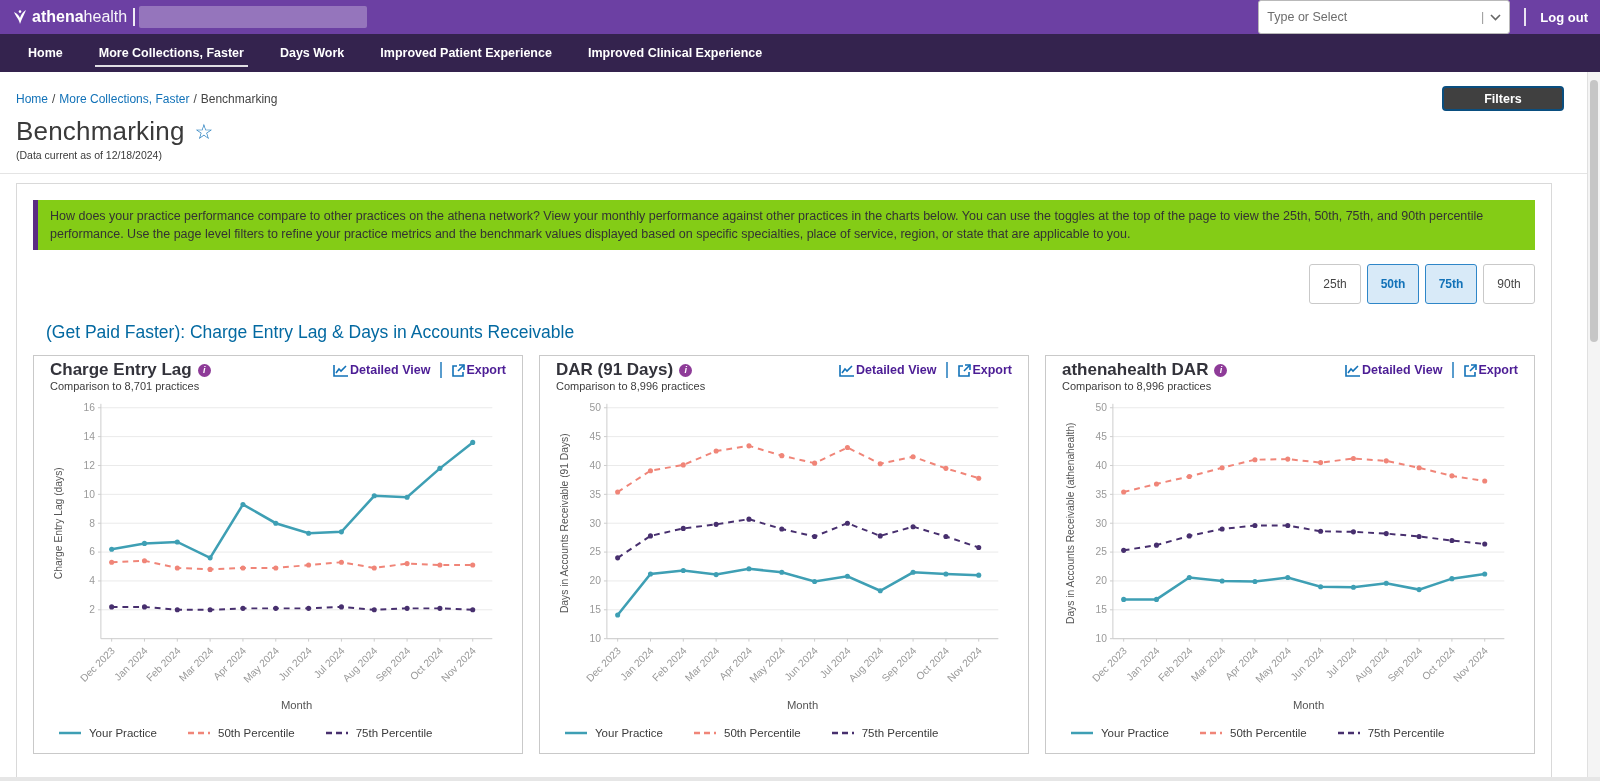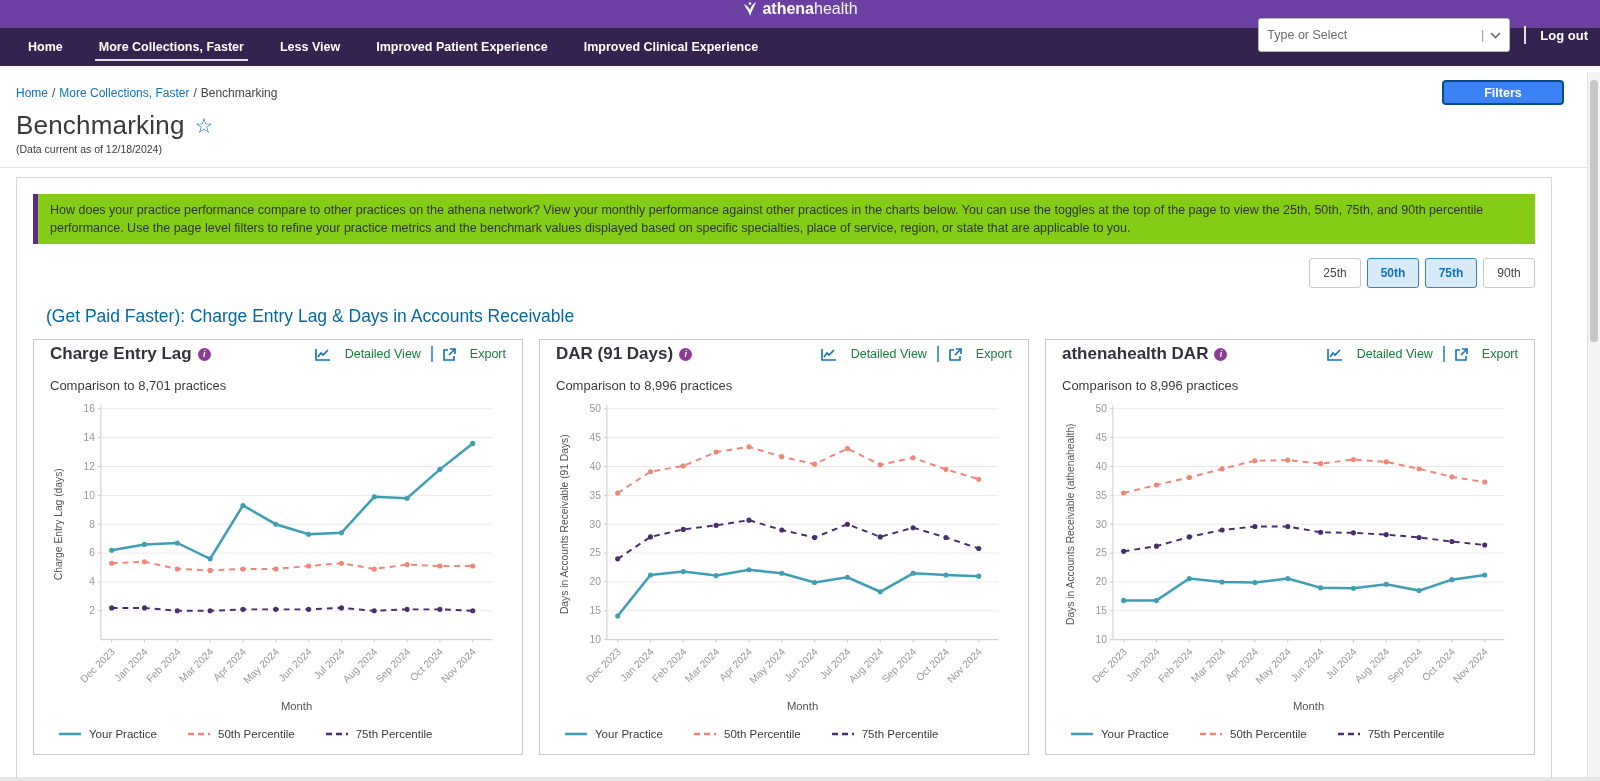--- a/index.html
+++ b/index.html
@@ -6,8 +6,8 @@
   html,body { width:1600px; height:781px; overflow:hidden; background:#fff;
     font-family:"Liberation Sans", sans-serif; }
   
-  .app-header { height:28px; background:#6C40A3; display:flex; align-items:center;
-    padding:0 12px; color:#fff;flex-direction:column; }
+  .app-header { height:34px; background:#6C40A3; display:flex; align-items:center;
+    padding:0 12px; color:#fff; }
   .logo { display:flex; align-items:center; gap:4px; font-size:16px; }
   .logo .bold { font-weight:700; }
   .logo .light { font-weight:300; opacity:.95; }

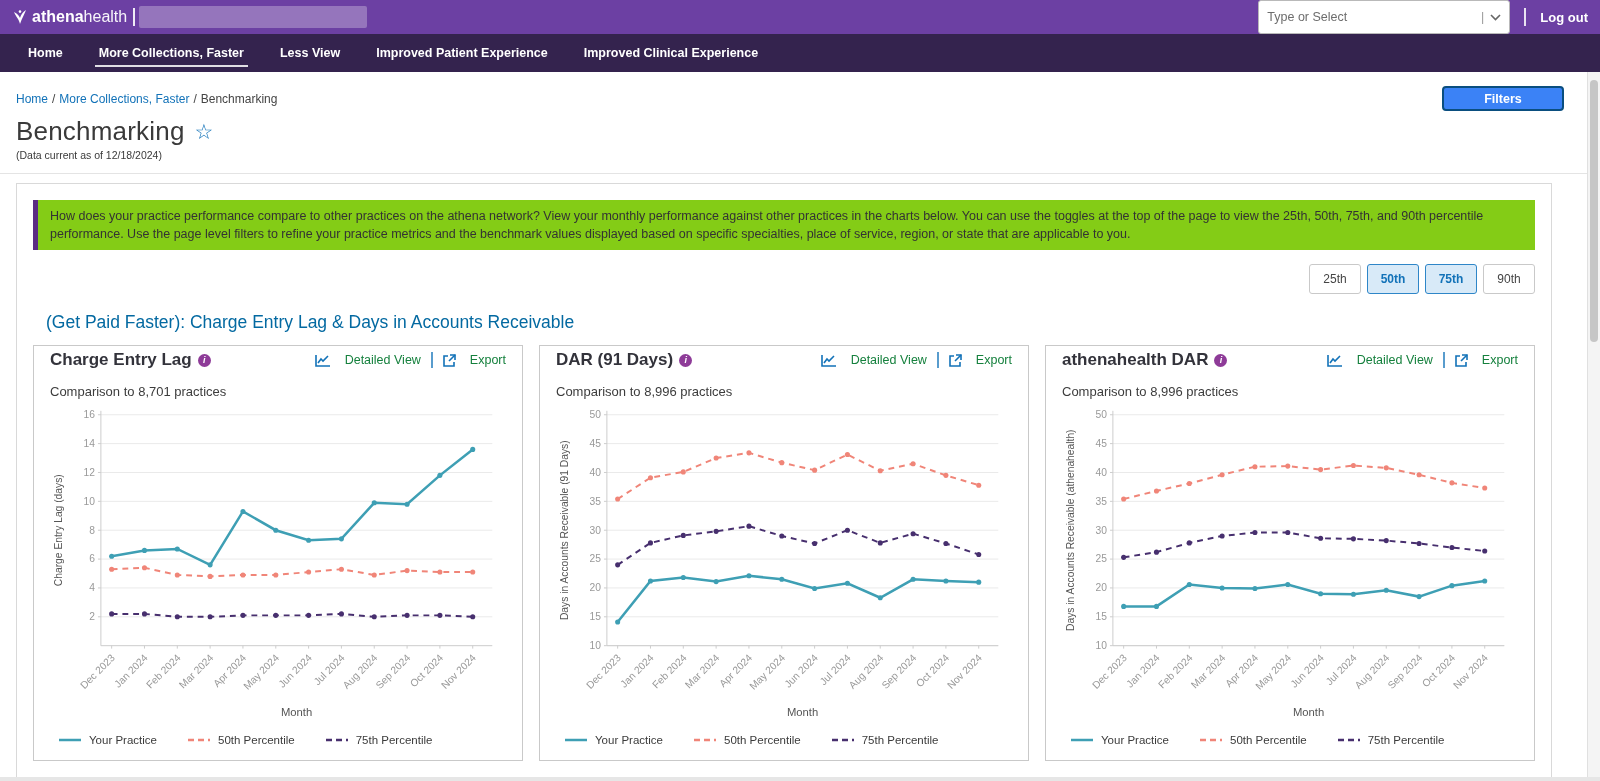--- a/index.html
+++ b/index.html
@@ -108,7 +108,7 @@
 <div class="nav">
   <span class="nav-item">Home</span>
   <span class="nav-item active">More Collections, Faster</span>
-  <span class="nav-item">Less View</span>
+  <span class="nav-item">Days Work</span>
   <span class="nav-item">Improved Patient Experience</span>
   <span class="nav-item">Improved Clinical Experience</span>
 </div>

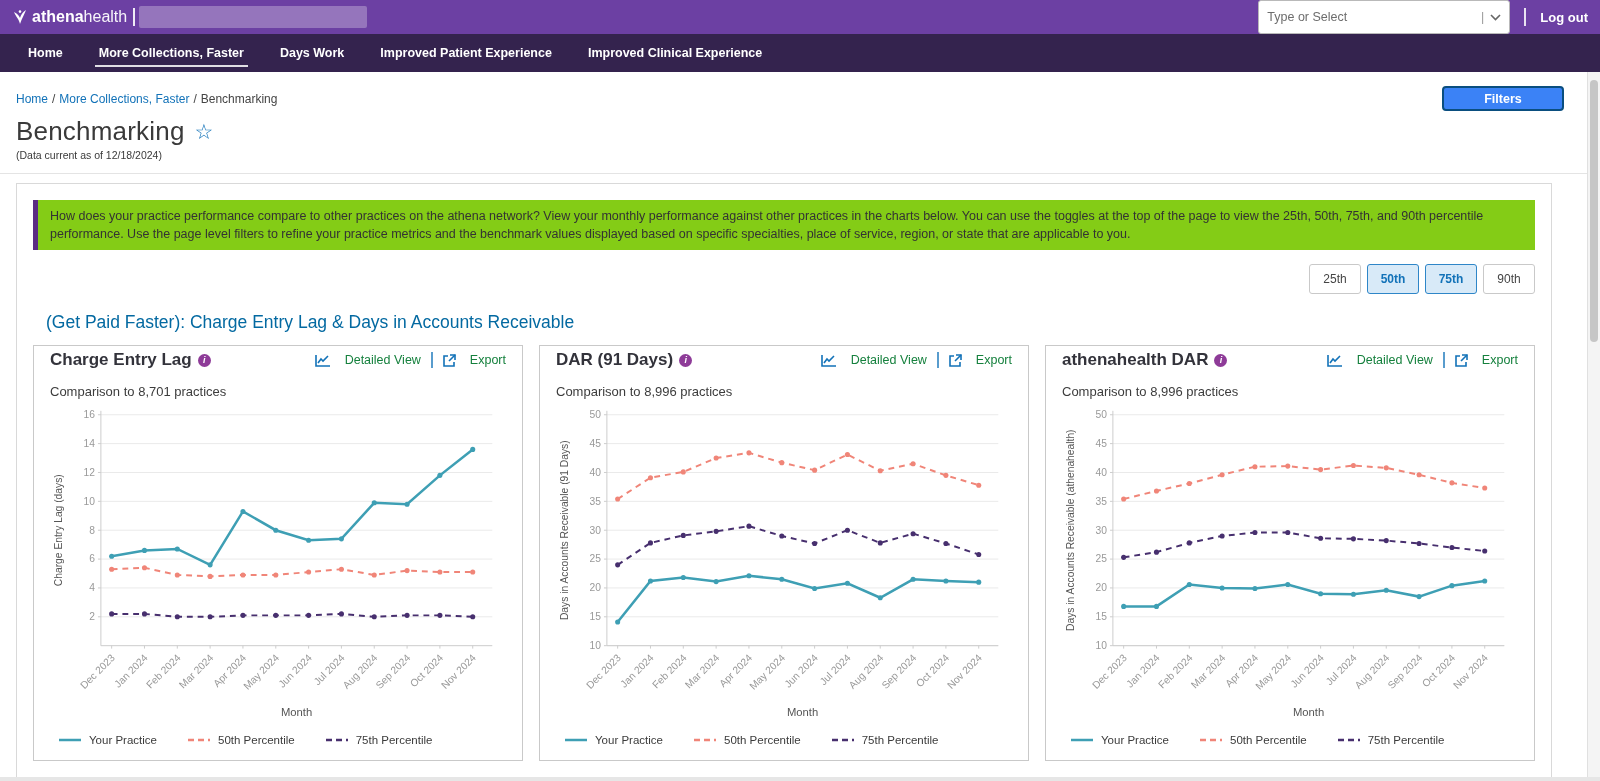--- a/index.html
+++ b/index.html
@@ -39,7 +39,7 @@
   .fav-star { color:#1272B8; font-size:21px; cursor:pointer; line-height:1; }
   .data-current { font-size:10.5px; color:#3a3a3a; margin-top:2px; }
   .filters-btn { position:absolute; right:36px; top:14px; width:122px; height:25px;
-    background:#3b82f6; color:#fff; font-weight:700; font-size:12.5px;
+    background:#404040; color:#fff; font-weight:700; font-size:12.5px;
     border:2px solid #0A4E7F; border-radius:4px; cursor:pointer;
     font-family:"Liberation Sans", sans-serif; }
   

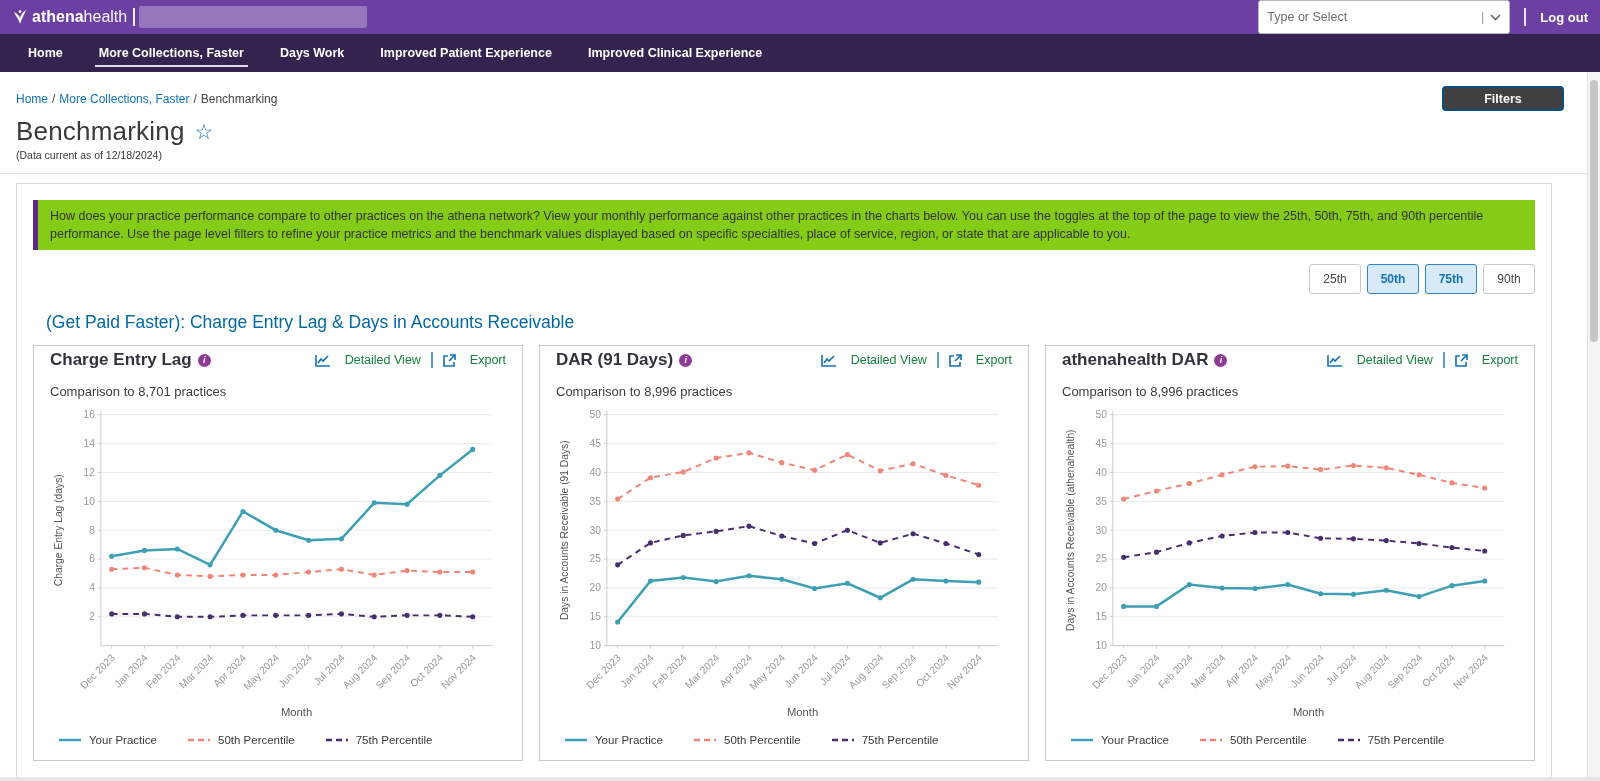--- a/index.html
+++ b/index.html
@@ -48,7 +48,7 @@
   .intro-banner { background:#84cc16; border-left:5px solid #5B2C83;
     padding:7px 12px; font-size:12.5px; line-height:1.45; color:#333; }
   .toggles-row { display:flex; justify-content:flex-end; margin-top:14px; gap:6px; }
-  .toggle-btn { min-width:52px; height:30px; background:#fff; border:1px solid #c9c9c9;
+  .toggle-btn { min-width:52px; height:40px; background:#fff; border:1px solid #c9c9c9;
     border-radius:3px; font-size:12px; color:#444; cursor:pointer; padding:0 12px;
     font-family:"Liberation Sans", sans-serif; }
   .toggle-btn.active { background:#D8EAF8; border:1px solid #2E86C8; color:#1272B8;

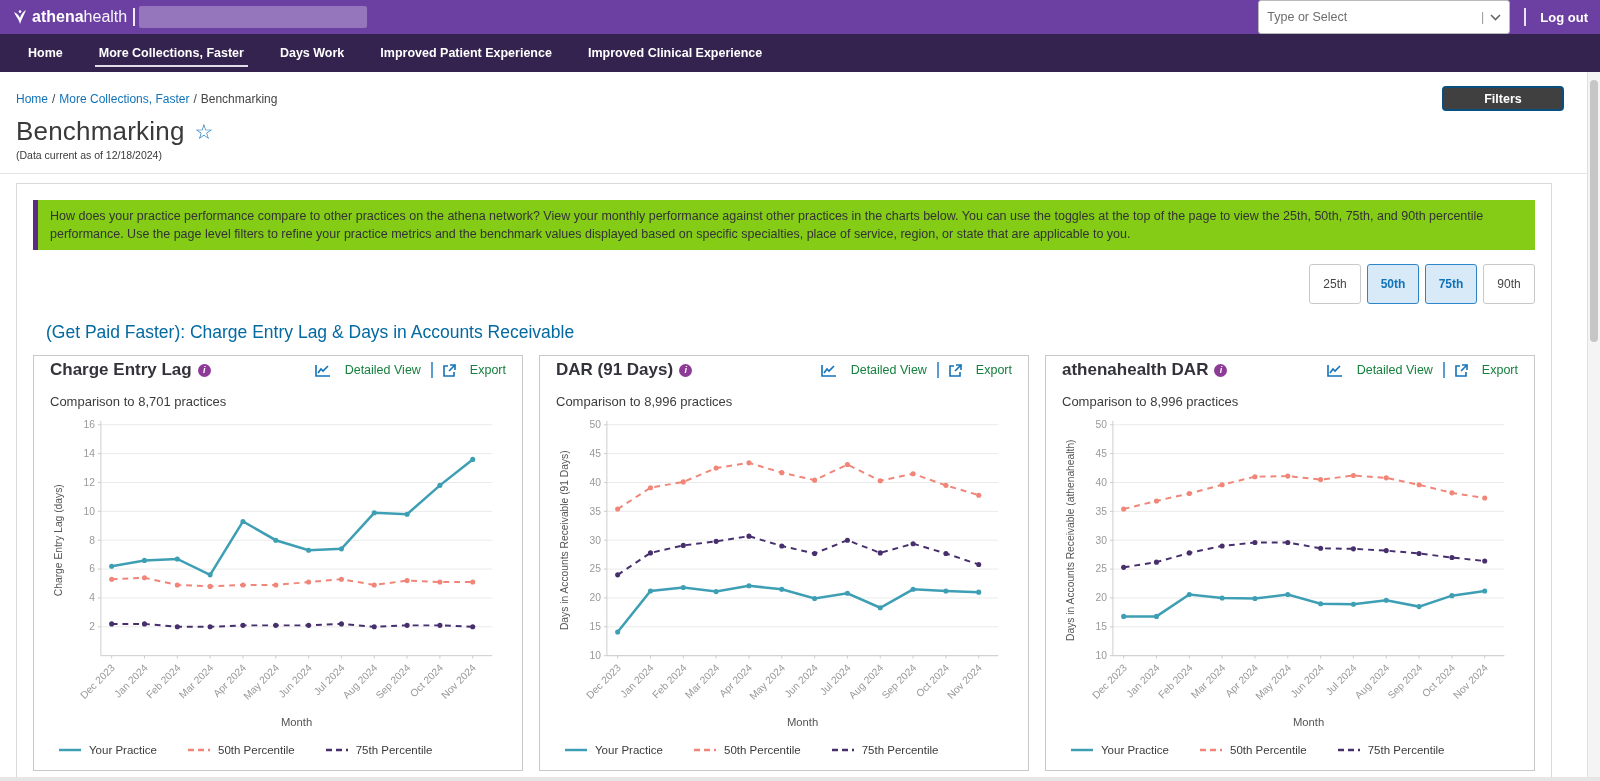--- a/index.html
+++ b/index.html
@@ -63,7 +63,7 @@
     font-size:9px; font-weight:700; display:inline-flex; align-items:center;
     justify-content:center; margin-left:6px; cursor:pointer; font-style:italic; }
   .card-links { margin-left:auto; display:flex; align-items:center; gap:10px; }
-  .card-link { display:flex; align-items:center; gap:14px; color:#15803d; font-weight:400;
+  .card-link { display:flex; align-items:center; gap:1px; color:#4c1d95; font-weight:700;
     font-size:12.5px; cursor:pointer; }
   .link-sep { width:2px; height:16px; background:#1272B8; opacity:.7; }
   .card-sub { font-size:13px; color:#3c3c3c; margin-top:14px; }

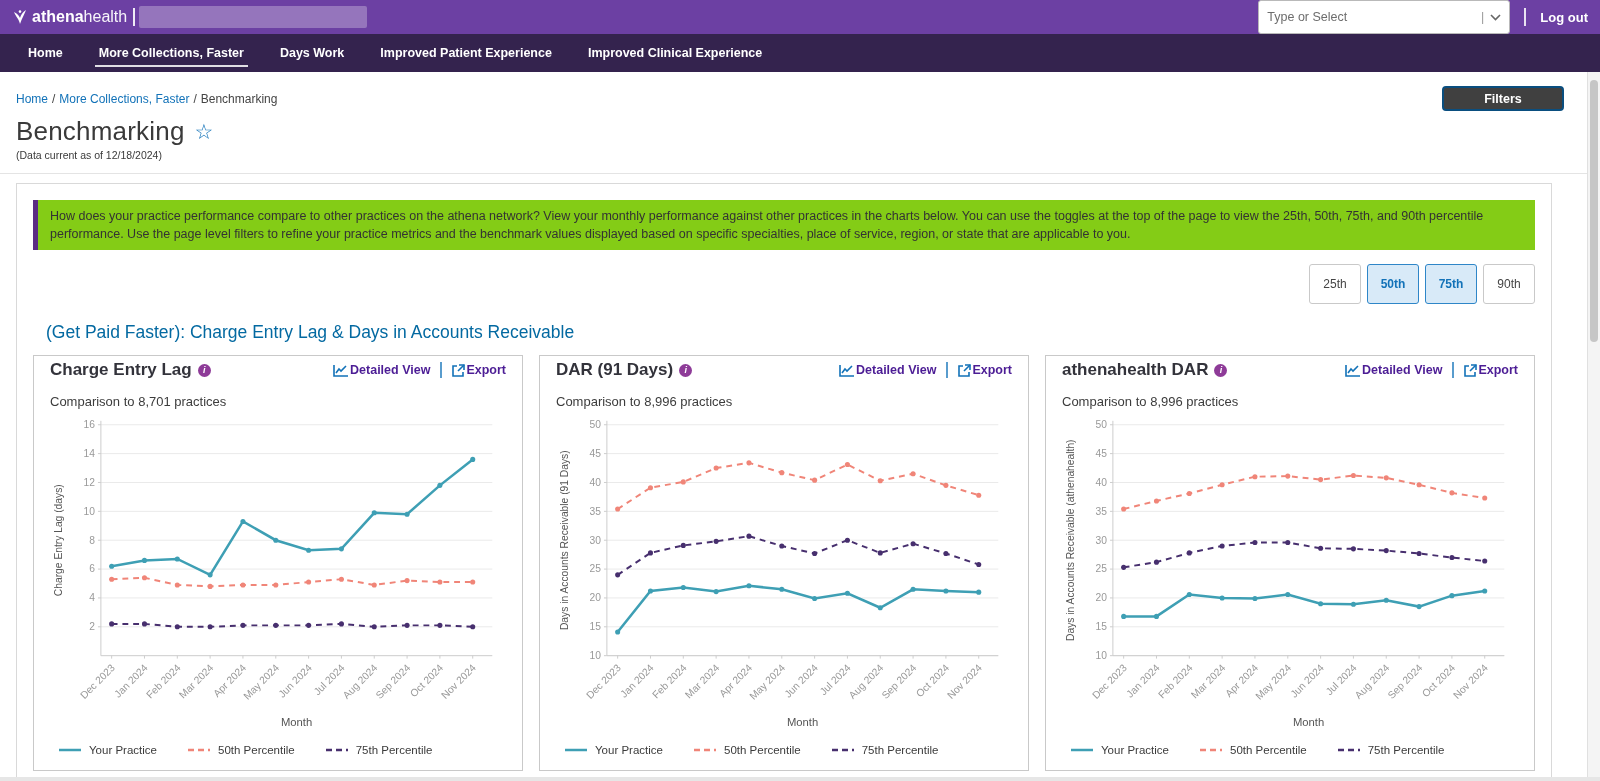--- a/index.html
+++ b/index.html
@@ -66,7 +66,7 @@
   .card-link { display:flex; align-items:center; gap:1px; color:#4c1d95; font-weight:700;
     font-size:12.5px; cursor:pointer; }
   .link-sep { width:2px; height:16px; background:#1272B8; opacity:.7; }
-  .card-sub { font-size:13px; color:#3c3c3c; margin-top:14px; }
+  .card-sub { font-size:11px; color:#3c3c3c; }
   .chart-svg { width:100%; display:block; margin-top:4px; }
   svg text { font-family:"Liberation Sans", sans-serif; }
   .legend { display:flex; gap:30px; padding:2px 0 4px 8px; align-items:center; }

